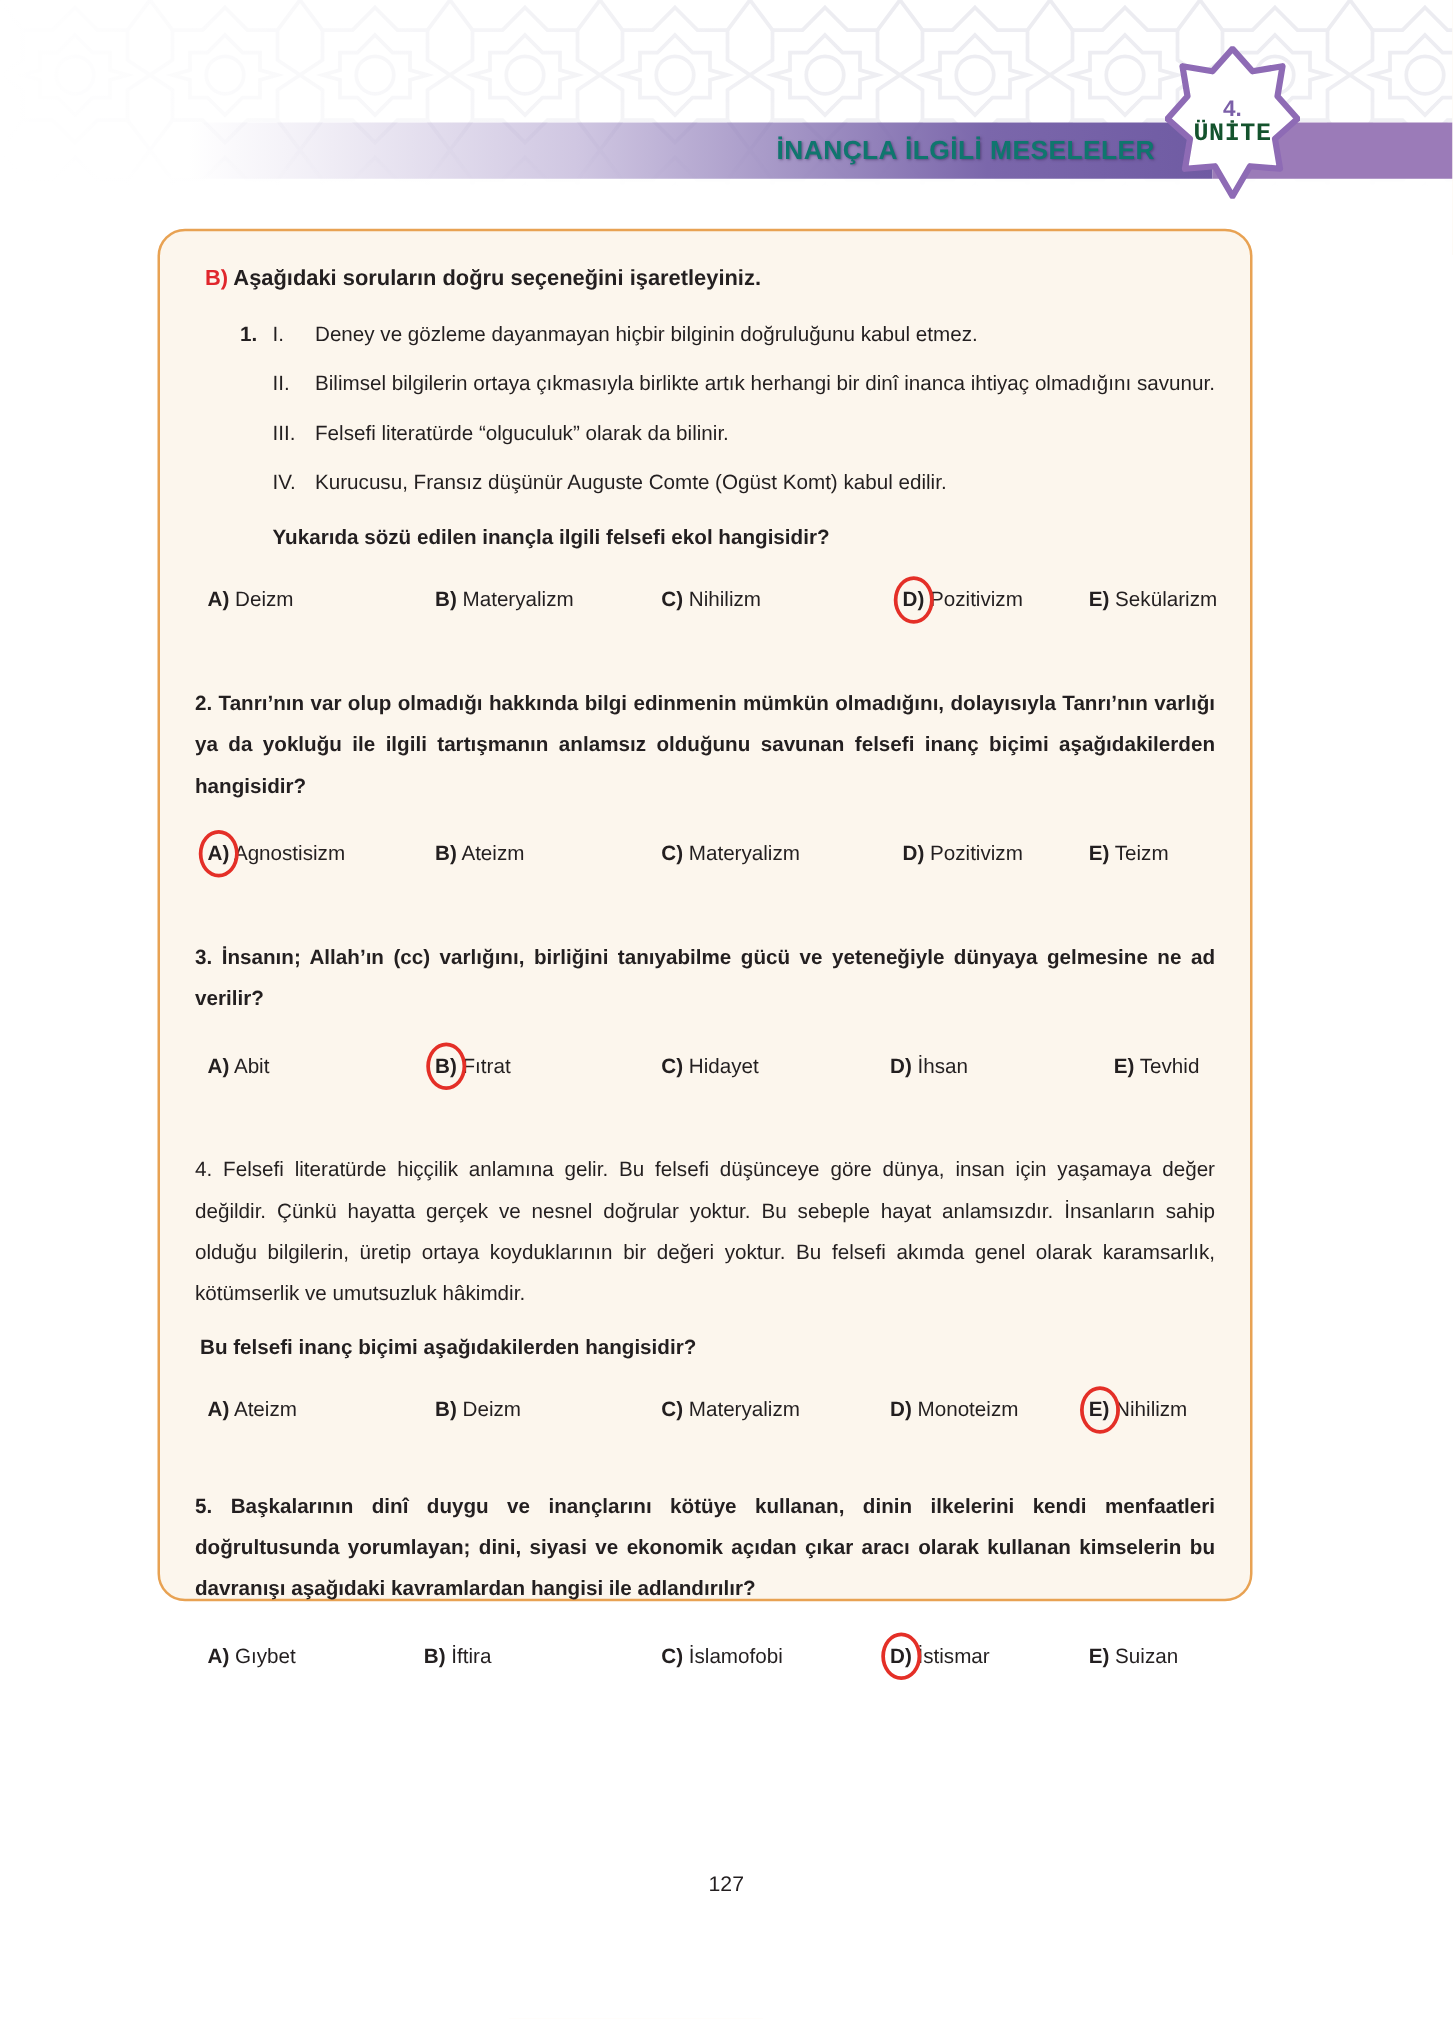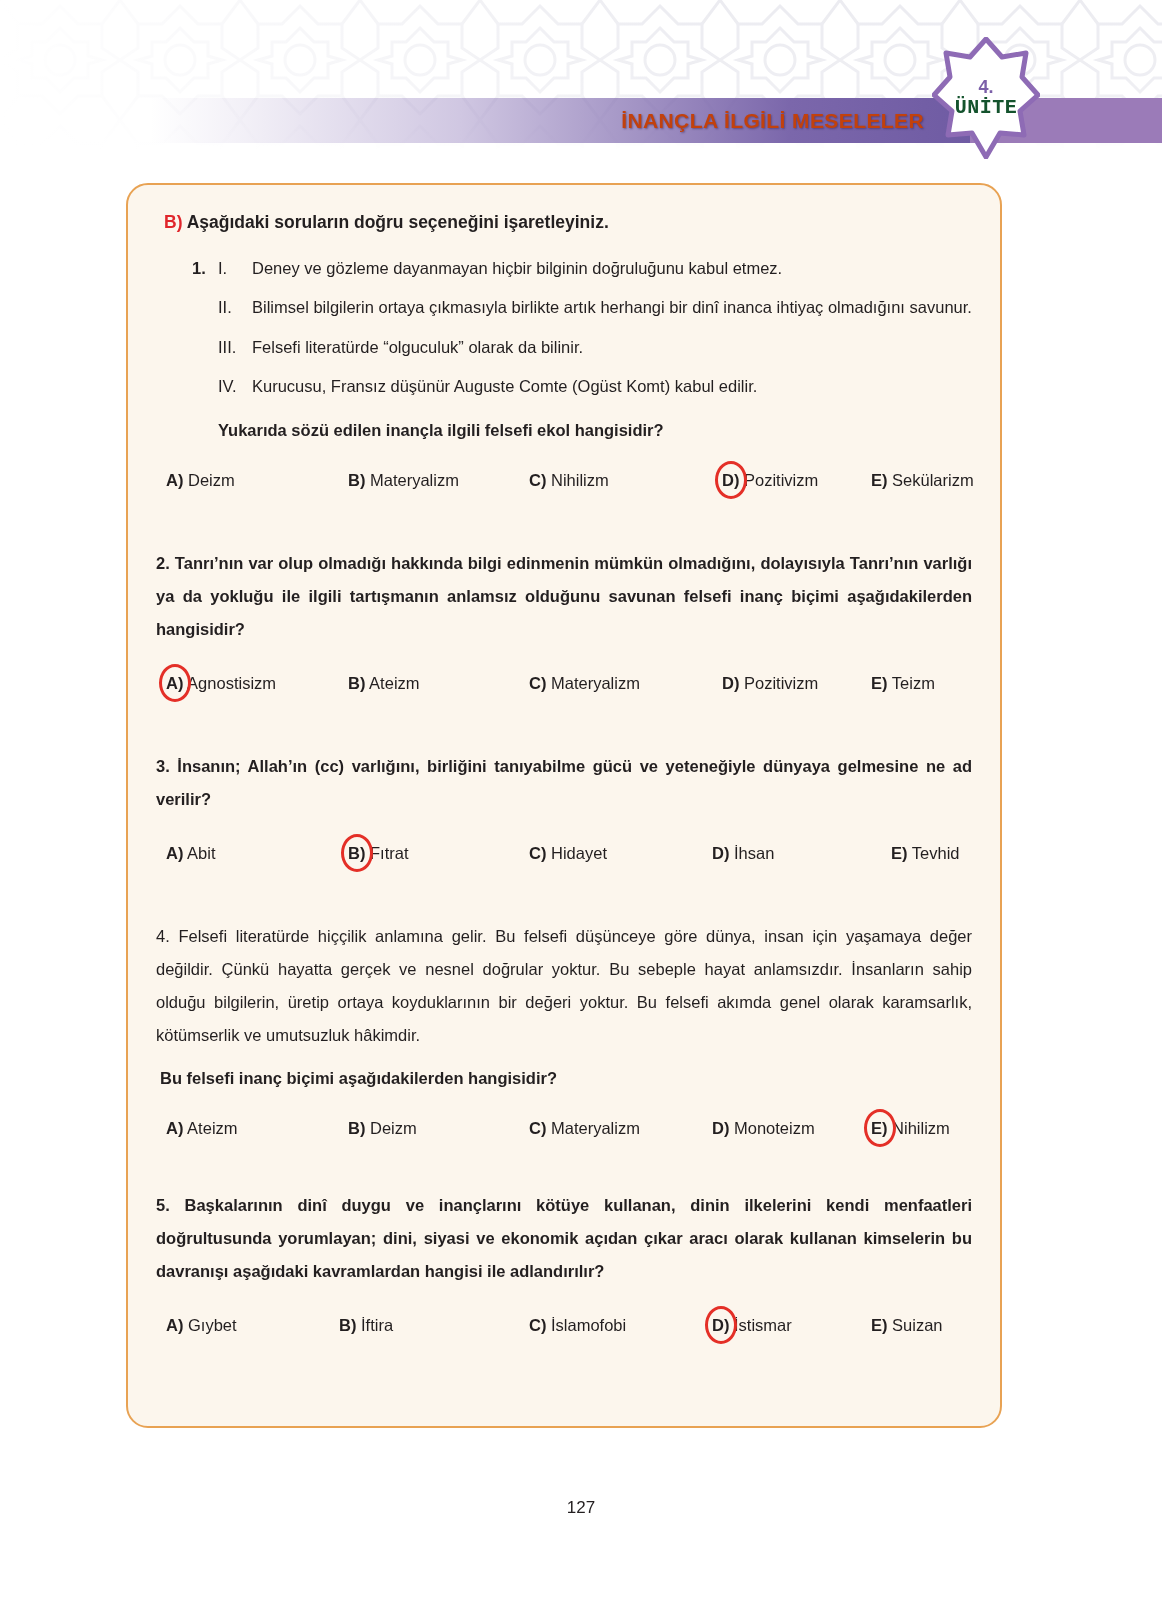--- a/index.html
+++ b/index.html
@@ -66,7 +66,7 @@
     line-height: 45px;
     font-size: 21px;
     font-weight: bold;
-    color: #c2410c;
+    color: #0f766e;
     letter-spacing: 0.4px;
     text-shadow: 1px 1px 2px rgba(60,40,90,0.55);
     white-space: nowrap;

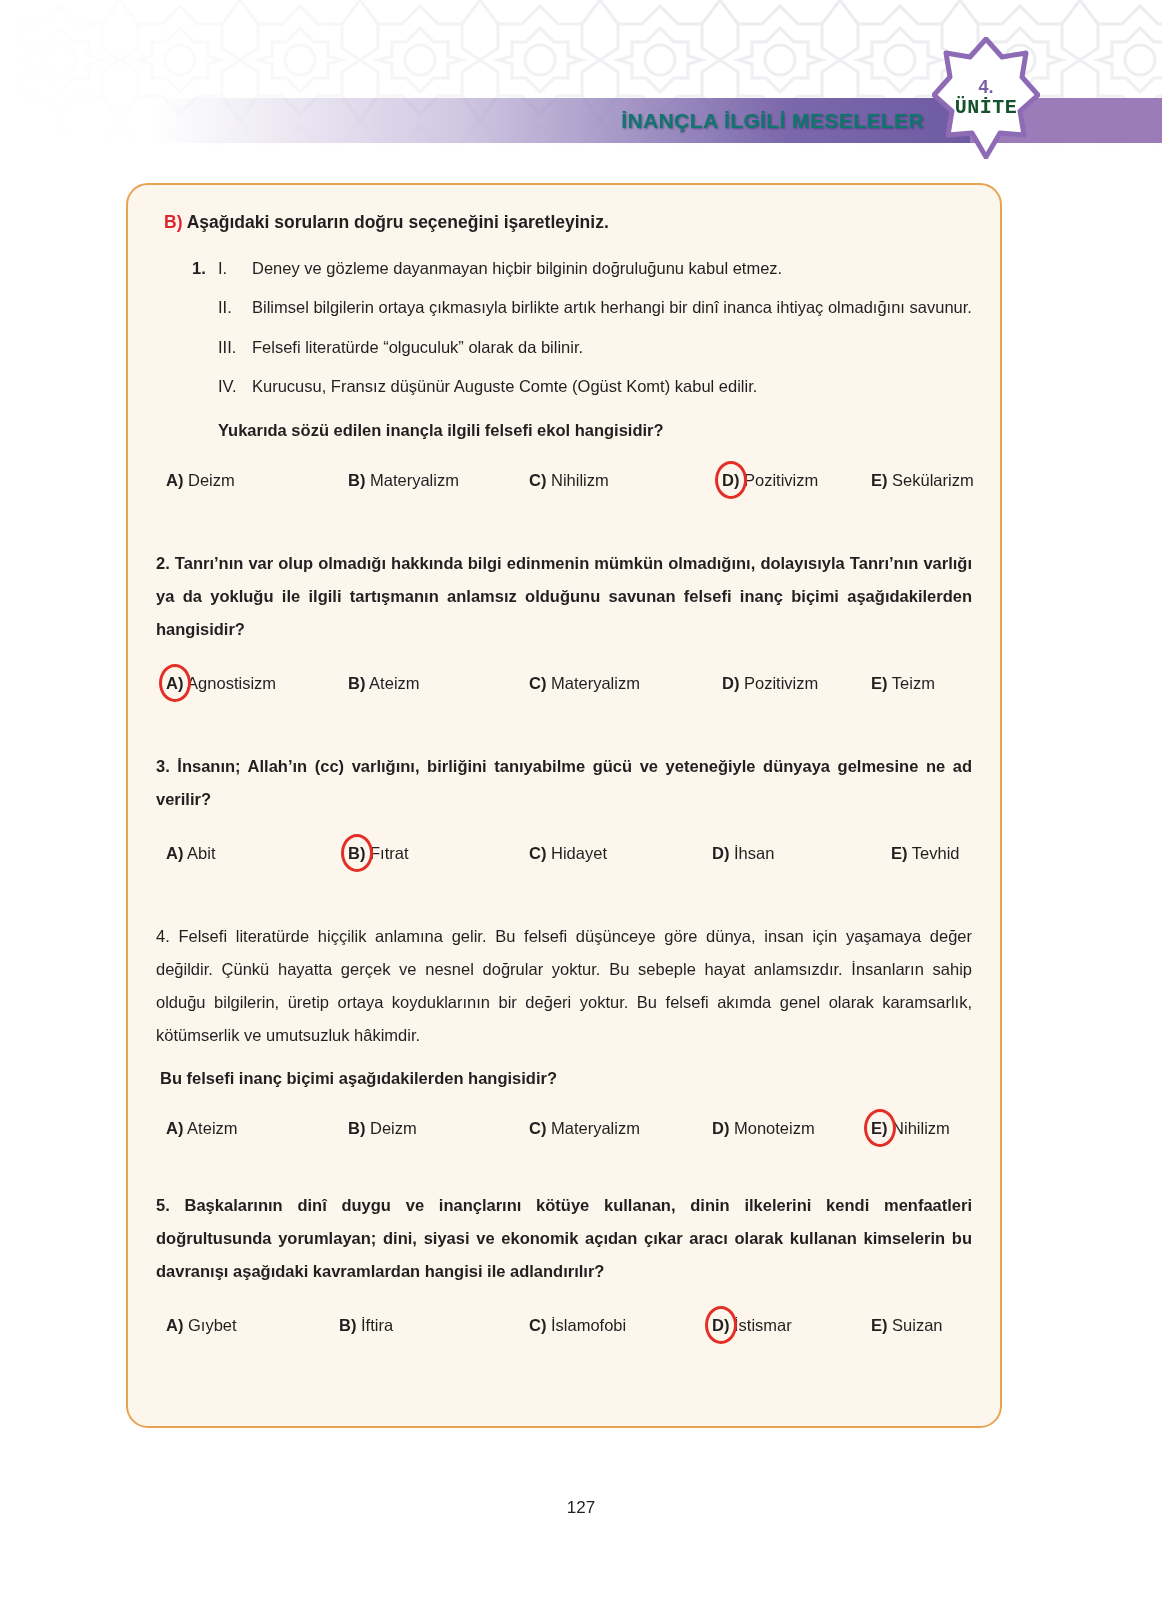--- a/index.html
+++ b/index.html
@@ -114,7 +114,7 @@
     top: 183px;
     left: 126px;
     width: 876px;
-    height: 1245px;
+    height: 1098px;
     box-sizing: border-box;
     background: #fcf6ed;
     border: 2px solid #e8a253;

